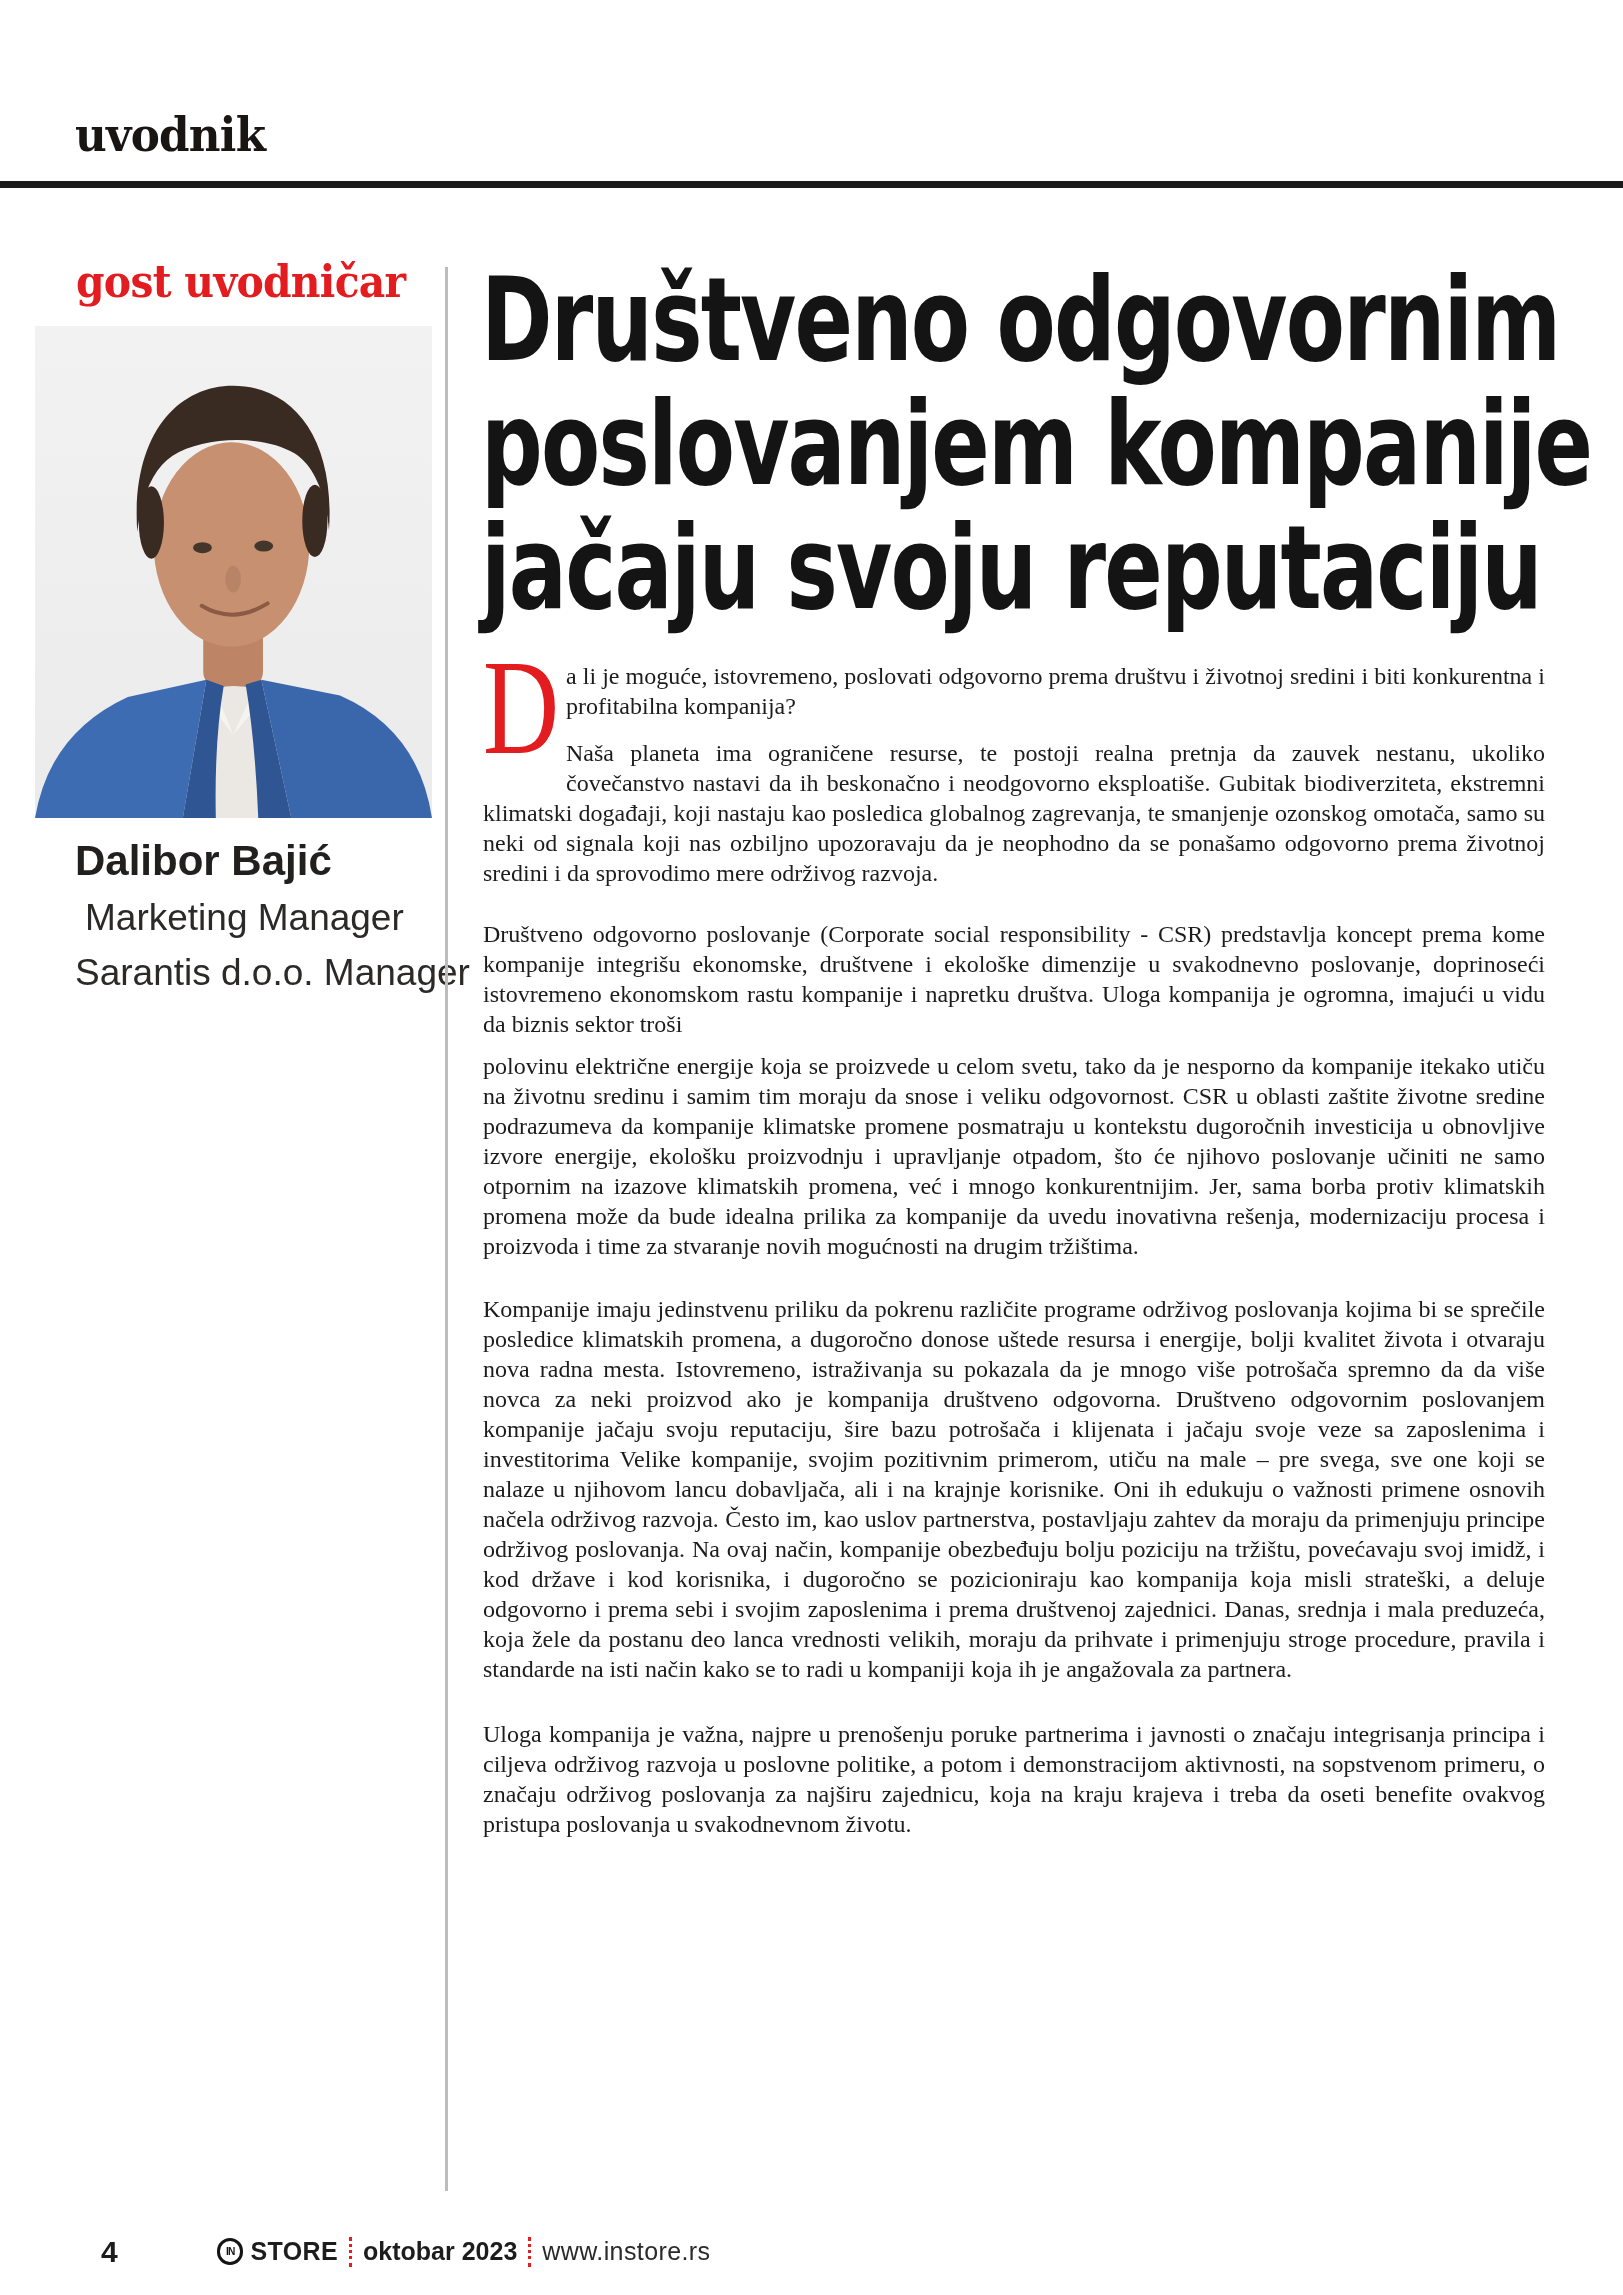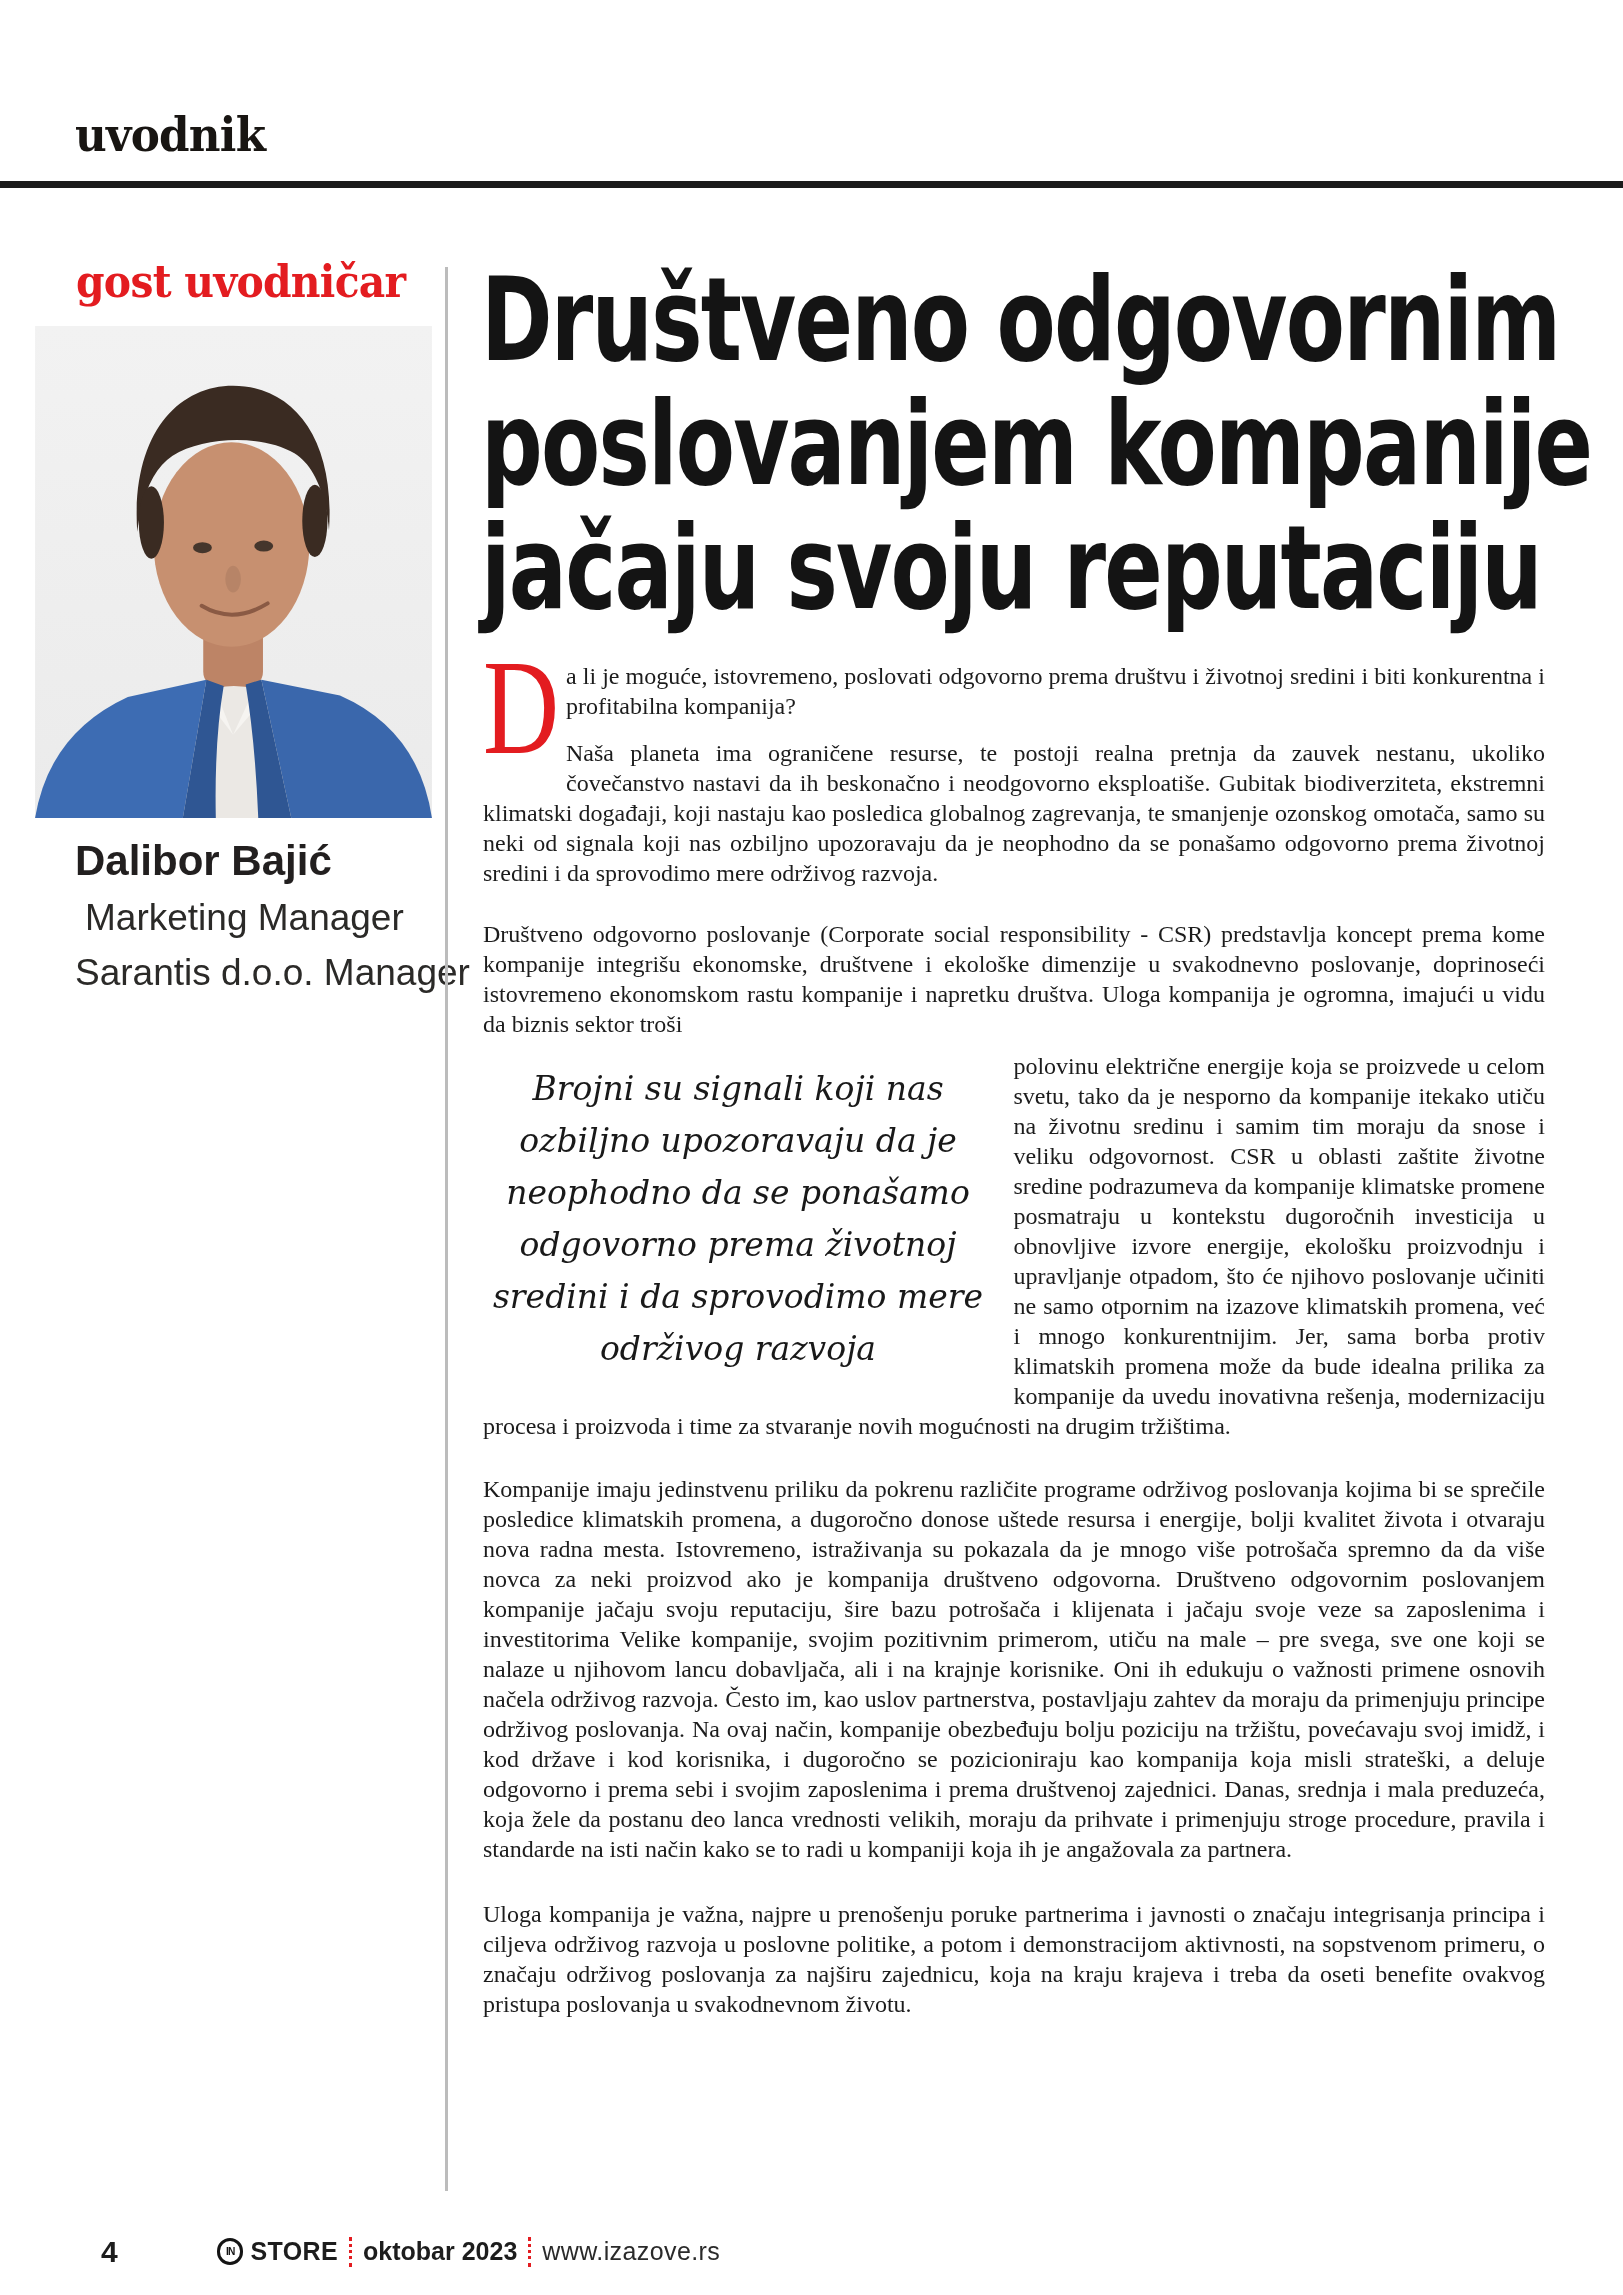--- a/index.html
+++ b/index.html
@@ -153,9 +153,6 @@
   <p class="intro">a li je moguće, istovremeno, poslovati odgovorno prema društvu i životnoj sredini i biti konkurentna i profitabilna kompanija?</p>
   <p class="planeta">Naša planeta ima ograničene resurse, te postoji realna pretnja da zauvek nestanu, ukoliko čovečanstvo nastavi da ih beskonačno i neodgovorno eksploatiše. Gubitak biodiverziteta, ekstremni klimatski događaji, koji nastaju kao posledica globalnog zagrevanja, te smanjenje ozonskog omotača, samo su neki od signala koji nas ozbiljno upozoravaju da je neophodno da se ponašamo odgovorno prema životnoj sredini i da sprovodimo mere održivog razvoja.</p>
   <p class="csr-intro">Društveno odgovorno poslovanje (Corporate social responsibility - CSR) predstavlja koncept prema kome kompanije integrišu ekonomske, društvene i ekološke dimenzije u svakodnevno poslovanje, doprinoseći istovremeno ekonomskom rastu kompanije i napretku društva. Uloga kompanija je ogromna, imajući u vidu da biznis sektor troši</p>
-  <div class="quote-box">
-    <div class="quote-text">Brojni su signali koji nas ozbiljno upozoravaju da je neophodno da se ponašamo odgovorno prema životnoj sredini i da sprovodimo mere održivog razvoja</div>
-  </div>
   <p class="csr-rest">polovinu električne energije koja se proizvede u celom svetu, tako da je nesporno da kompanije itekako utiču na životnu sredinu i samim tim moraju da snose i veliku odgovornost. CSR u oblasti zaštite životne sredine podrazumeva da kompanije klimatske promene posmatraju u kontekstu dugoročnih investicija u obnovljive izvore energije, ekološku proizvodnju i upravljanje otpadom, što će njihovo poslovanje učiniti ne samo otpornim na izazove klimatskih promena, već i mnogo konkurentnijim. Jer, sama borba protiv klimatskih promena može da bude idealna prilika za kompanije da uvedu inovativna rešenja, modernizaciju procesa i proizvoda i time za stvaranje novih mogućnosti na drugim tržištima.</p>
   <p class="kompanije">Kompanije imaju jedinstvenu priliku da pokrenu različite programe održivog poslovanja kojima bi se sprečile posledice klimatskih promena, a dugoročno donose uštede resursa i energije, bolji kvalitet života i otvaraju nova radna mesta. Istovremeno, istraživanja su pokazala da je mnogo više potrošača spremno da da više novca za neki proizvod ako je kompanija društveno odgovorna. Društveno odgovornim poslovanjem kompanije jačaju svoju reputaciju, šire bazu potrošača i klijenata i jačaju svoje veze sa zaposlenima i investitorima Velike kompanije, svojim pozitivnim primerom, utiču na male – pre svega, sve one koji se nalaze u njihovom lancu dobavljača, ali i na krajnje korisnike. Oni ih edukuju o važnosti primene osnovih načela održivog razvoja. Često im, kao uslov partnerstva, postavljaju zahtev da moraju da primenjuju principe održivog poslovanja. Na ovaj način, kompanije obezbeđuju bolju poziciju na tržištu, povećavaju svoj imidž, i kod države i kod korisnika, i dugoročno se pozicioniraju kao kompanija koja misli strateški, a deluje odgovorno i prema sebi i svojim zaposlenima i prema društvenoj zajednici. Danas, srednja i mala preduzeća, koja žele da postanu deo lanca vrednosti velikih, moraju da prihvate i primenjuju stroge procedure, pravila i standarde na isti način kako se to radi u kompaniji koja ih je angažovala za partnera.</p>
   <p class="uloga">Uloga kompanija je važna, najpre u prenošenju poruke partnerima i javnosti o značaju integrisanja principa i ciljeva održivog razvoja u poslovne politike, a potom i demonstracijom aktivnosti, na sopstvenom primeru, o značaju održivog poslovanja za najširu zajednicu, koja na kraju krajeva i treba da oseti benefite ovakvog pristupa poslovanja u svakodnevnom životu.</p>

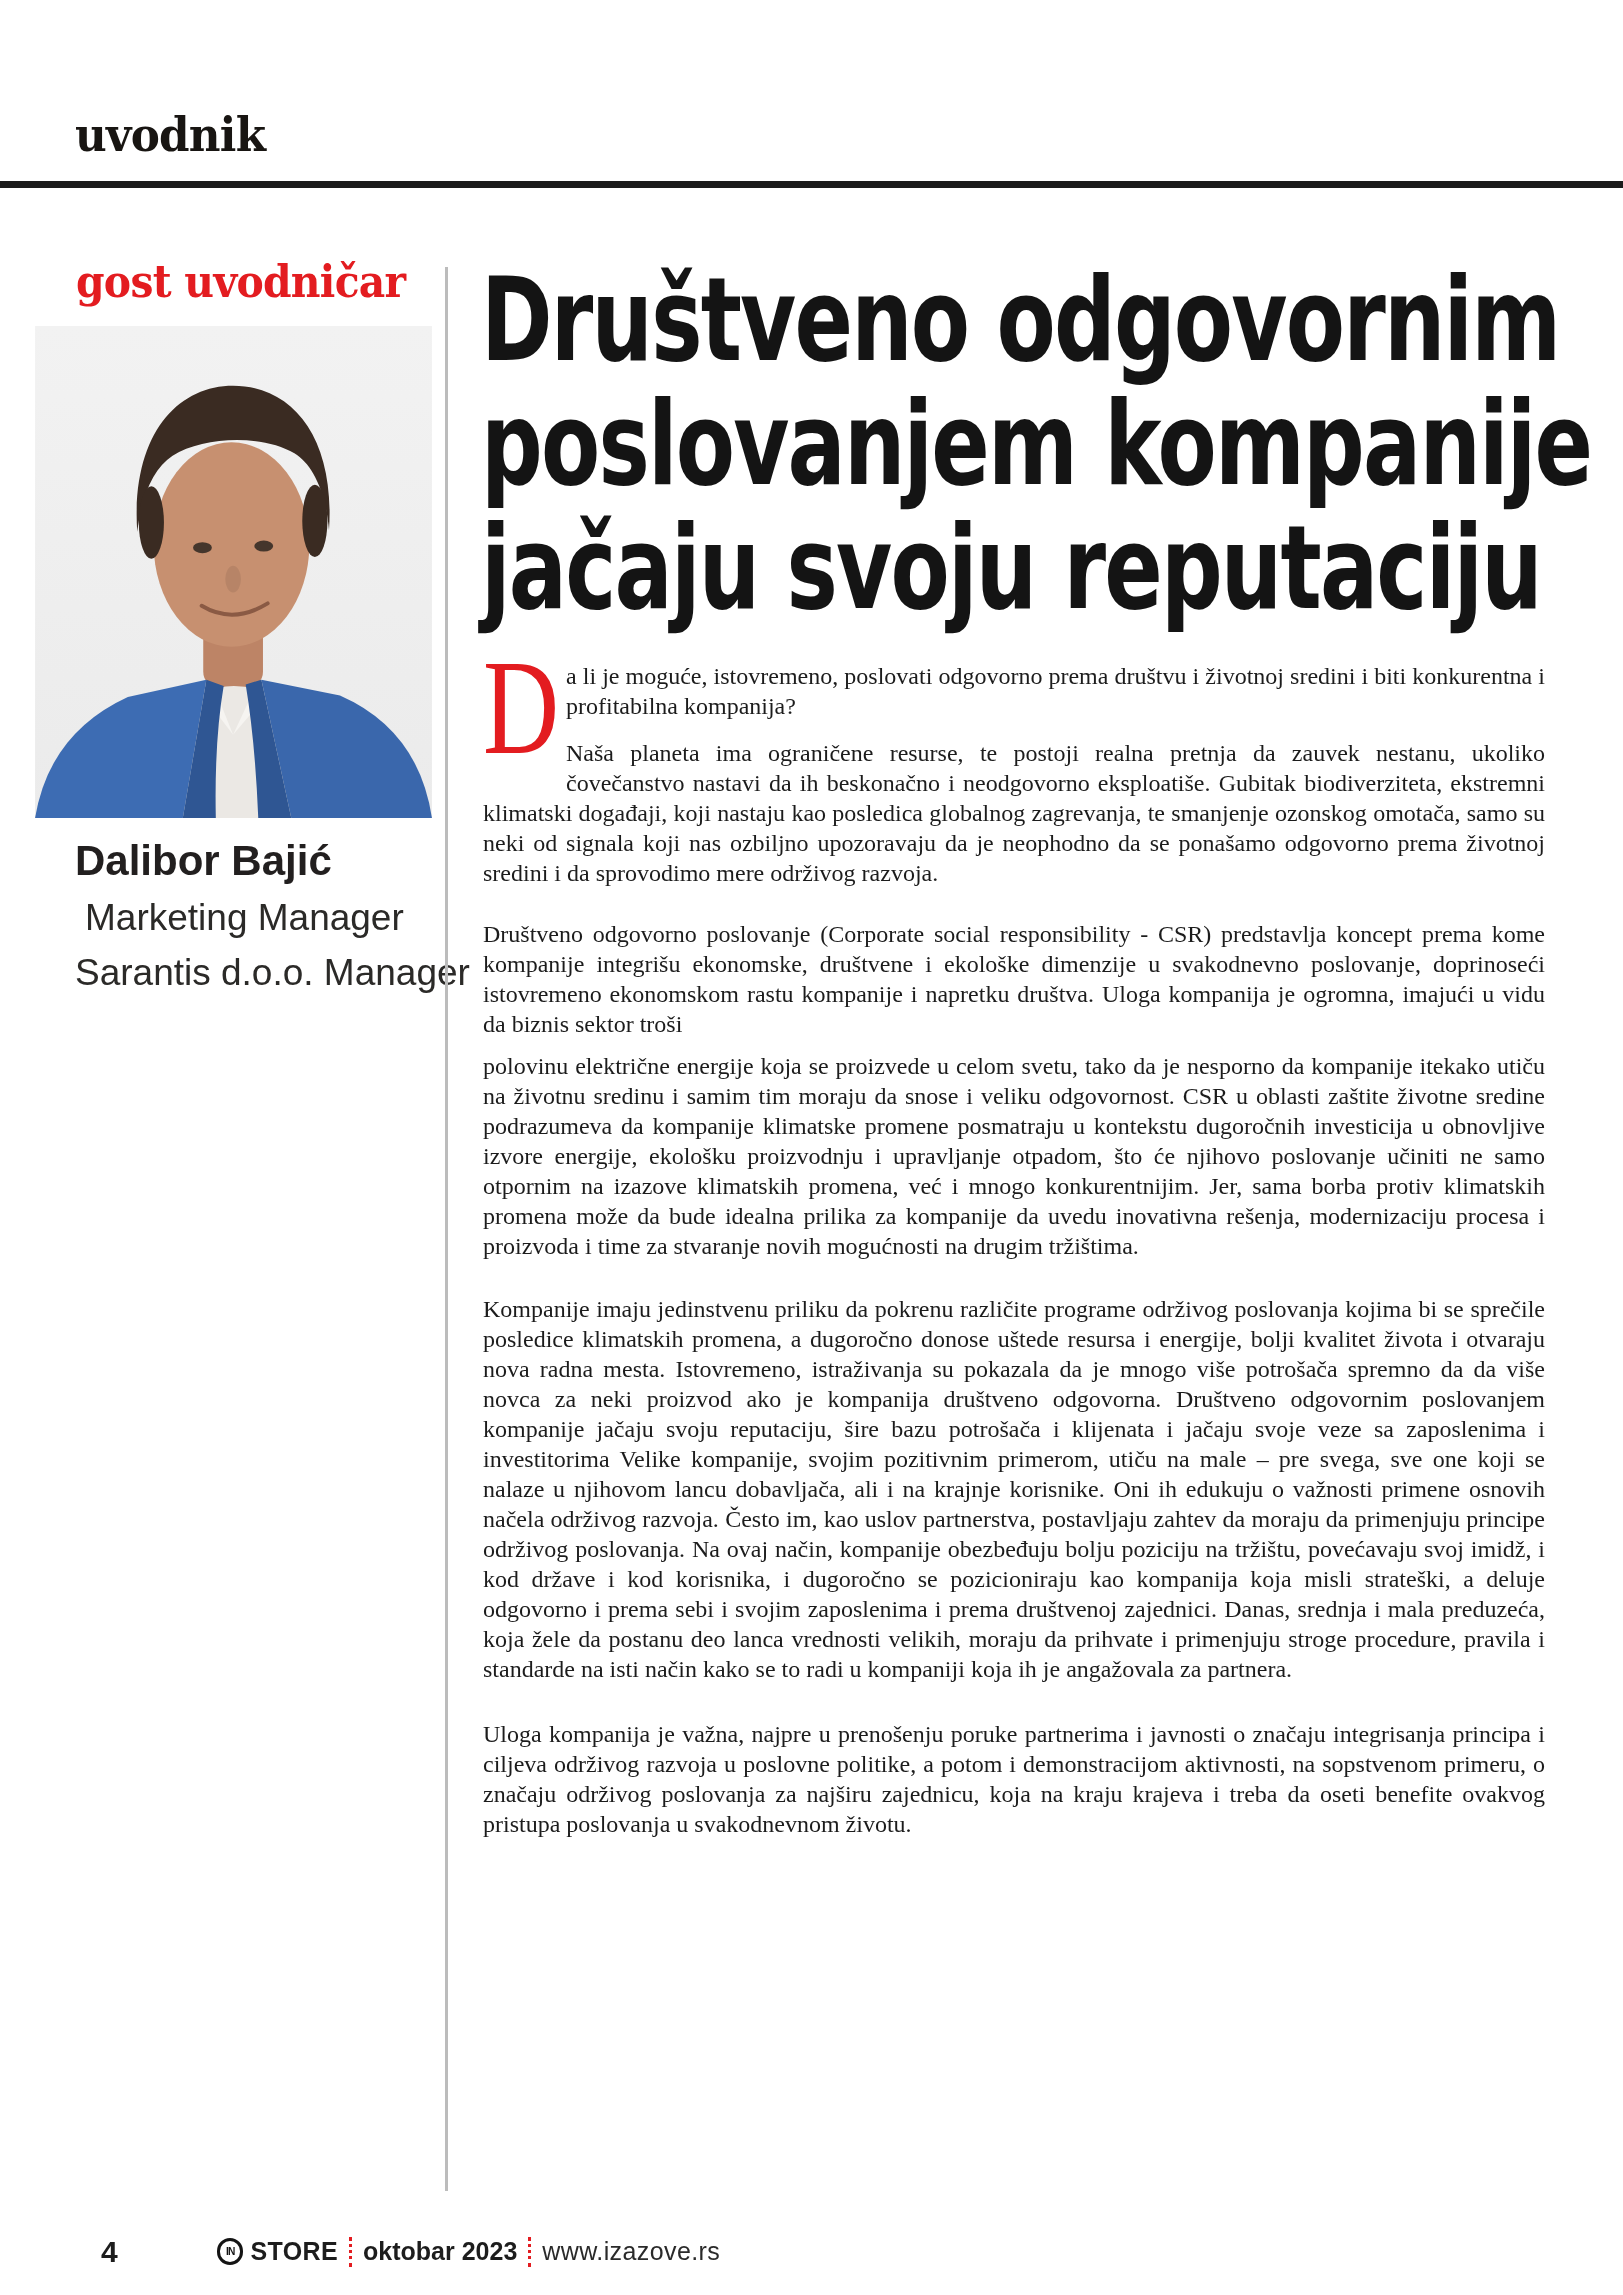--- a/index.html
+++ b/index.html
@@ -165,7 +165,7 @@
   <span class="dot-sep"></span>
   <span class="footer-issue">oktobar 2023</span>
   <span class="dot-sep"></span>
-  <span class="footer-site">www.izazove.rs</span>
+  <span class="footer-site">www.instore.rs</span>
 </div>
 
 

